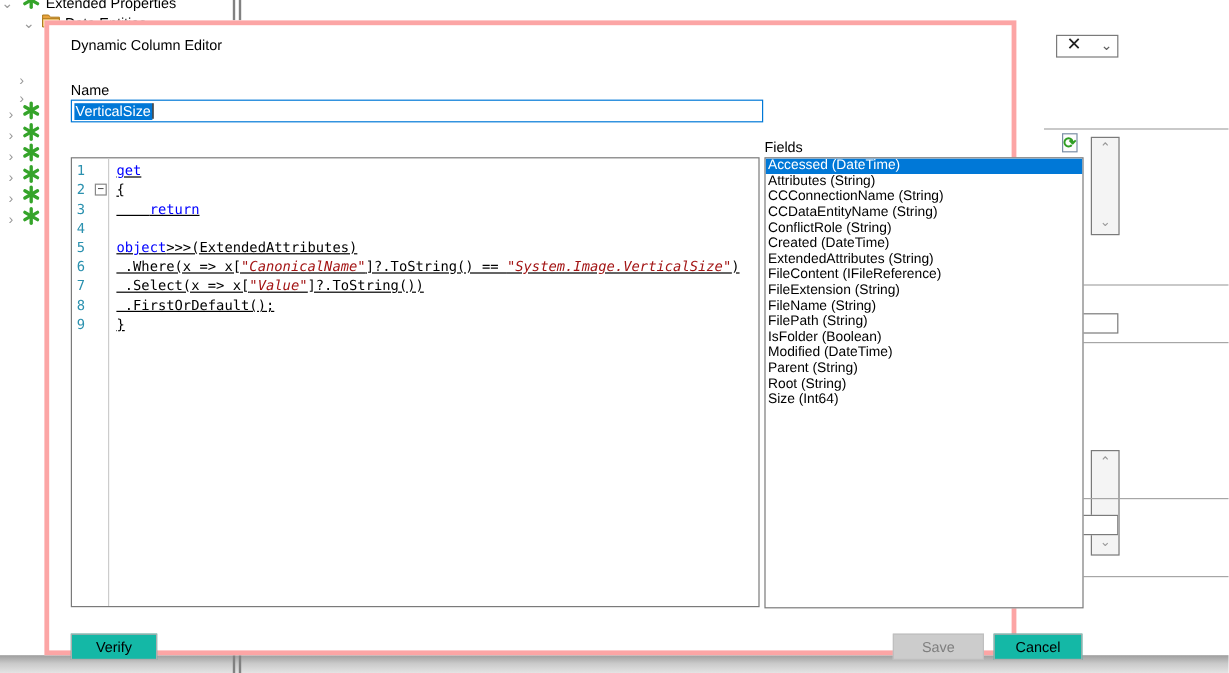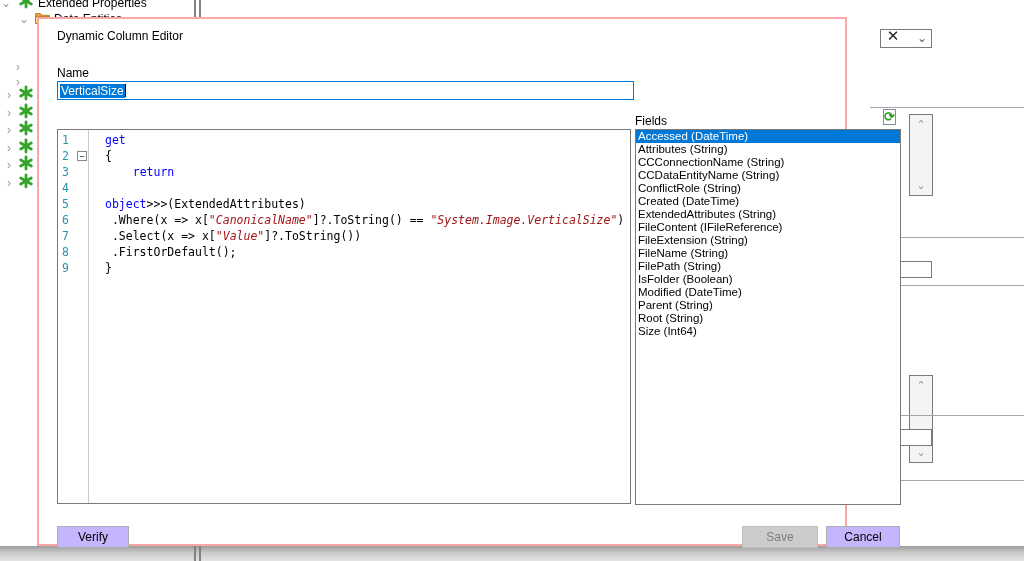--- a/index.html
+++ b/index.html
@@ -24,7 +24,7 @@
   
   .dialog {
     position:absolute; left:37px; top:17px; width:810px; height:529px;
-    background:#fff; border:2px solid #fca5a5; z-index:10;
+    background:#fff; border:4px solid #fca5a5; z-index:10;
   }
   .dlg-title { position:absolute; left:18px; top:10px; font-size:12px; color:#000; }
   .dlg-close { position:absolute; left:843px; top:6px; width:22px; height:22px;

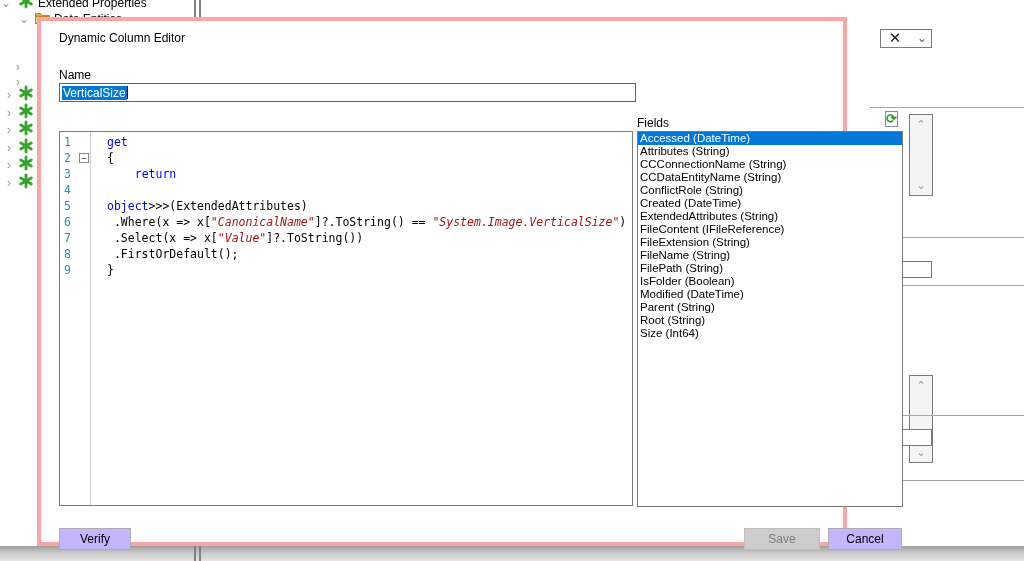--- a/index.html
+++ b/index.html
@@ -44,7 +44,7 @@
   .foldcol { width:12px; flex:none; position:relative; }
   .fold-box { position:absolute; left:1px; top:3px; width:10px; height:10px; border:1px solid #888;
     background:#fff; font-size:9px; line-height:8px; text-align:center; color:#333; }
-  .codecol { padding-left:17px; white-space:pre; }
+  .codecol { padding-left:7px; white-space:pre;text-decoration:underline; }
   .k { color:#0000ff; } .s { color:#a31515; font-style:italic; } .p { color:#000; }
   
   .refresh-btn { position:absolute; left:841px; top:89px; width:19px; height:19px; cursor:default; }

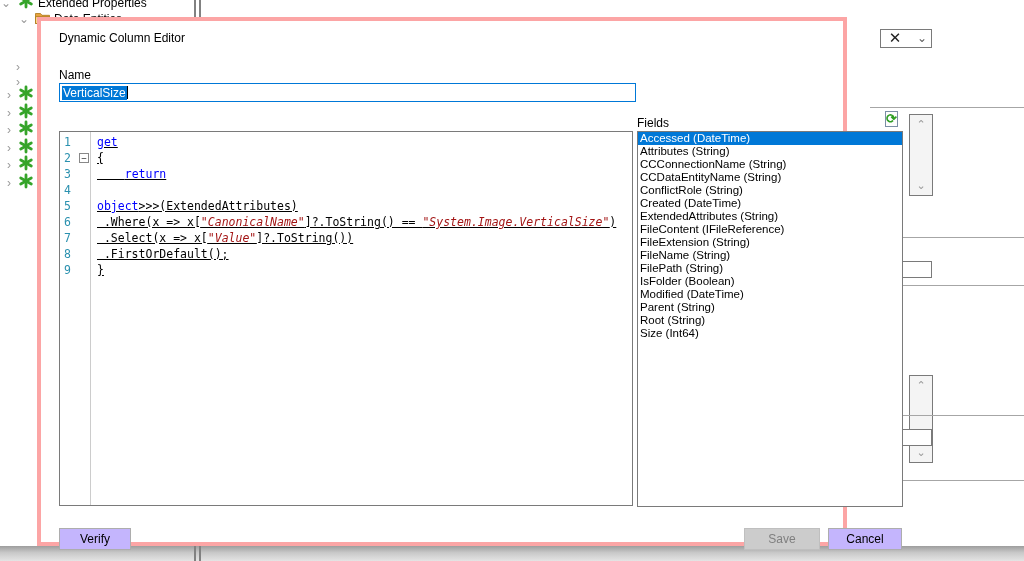--- a/index.html
+++ b/index.html
@@ -57,7 +57,7 @@
   .field-item { height:13px; line-height:13px; font-size:11.5px; padding-left:2px; white-space:nowrap; }
   .field-item.selected { background:#0078d7; color:#fff; }
   
-  .btn { position:absolute; height:22px; border:1px solid #adadad; background:#c4b5fd;
+  .btn { position:absolute; height:22px; border:1px solid #adadad; background:#14b8a6;
     font-family:"Liberation Sans",sans-serif; font-size:12px; color:#000; text-align:center; line-height:20px; }
   .btn.disabled { background:#cccccc; border-color:#bfbfbf; color:#7f7f7f; }
   

